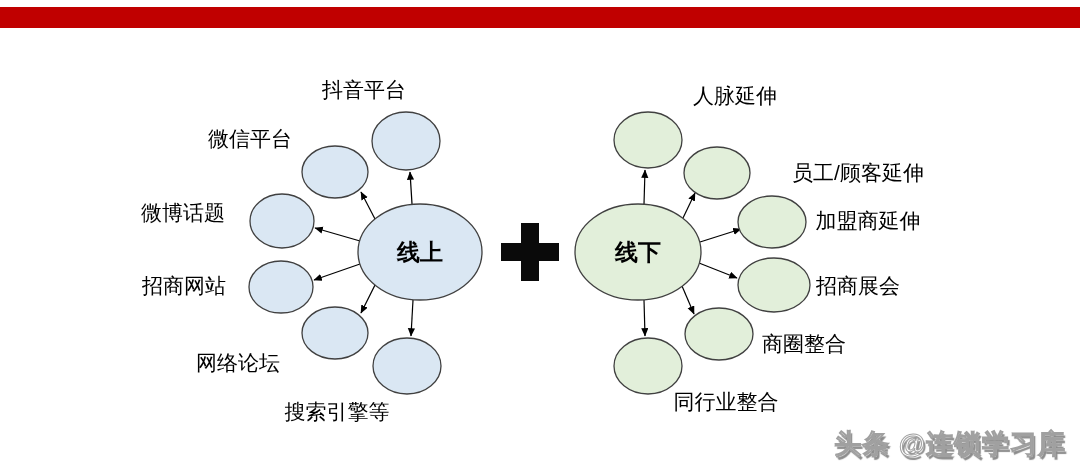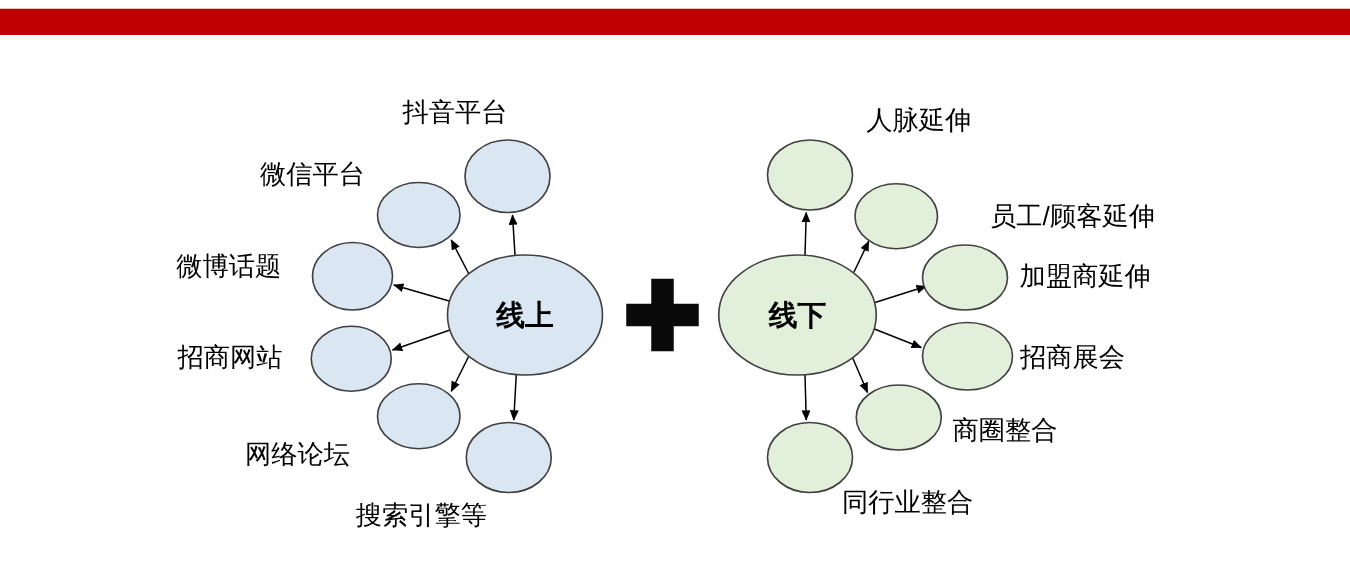--- a/index.html
+++ b/index.html
@@ -121,6 +121,7 @@
     </g>
   </svg>
 
+  <div class="watermark">头条 @连锁学习库</div>
 
 </div>
 

